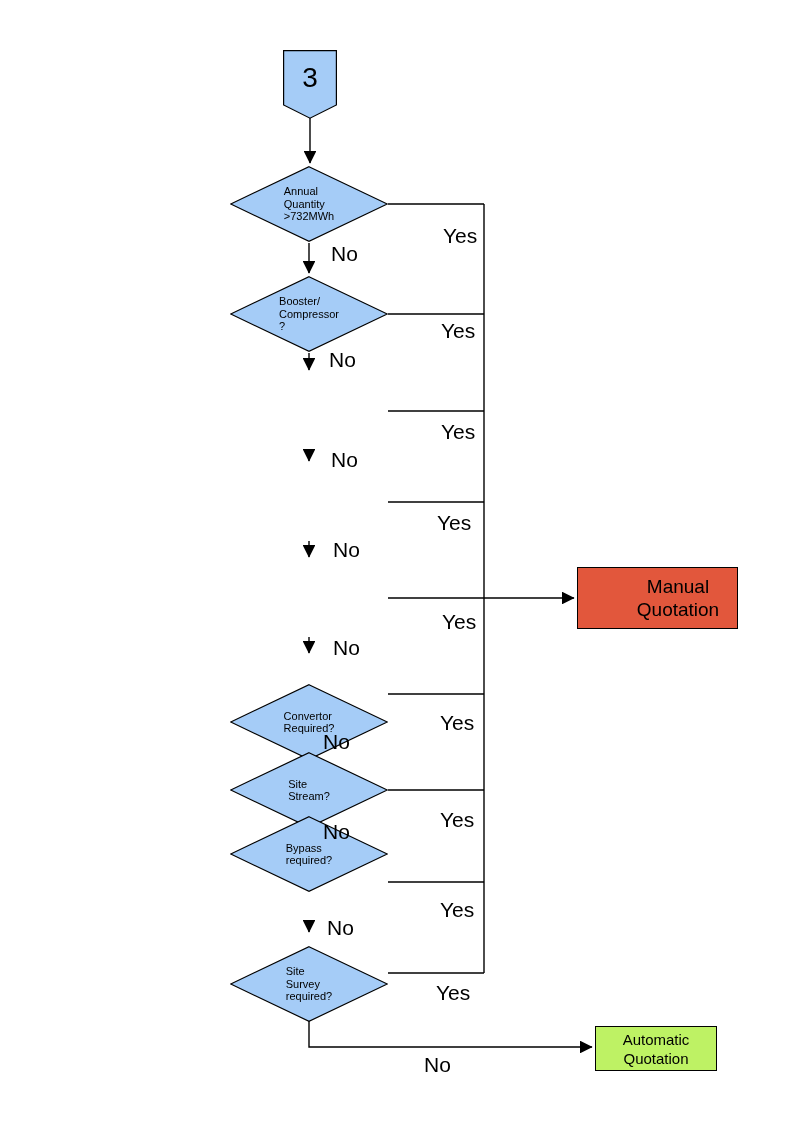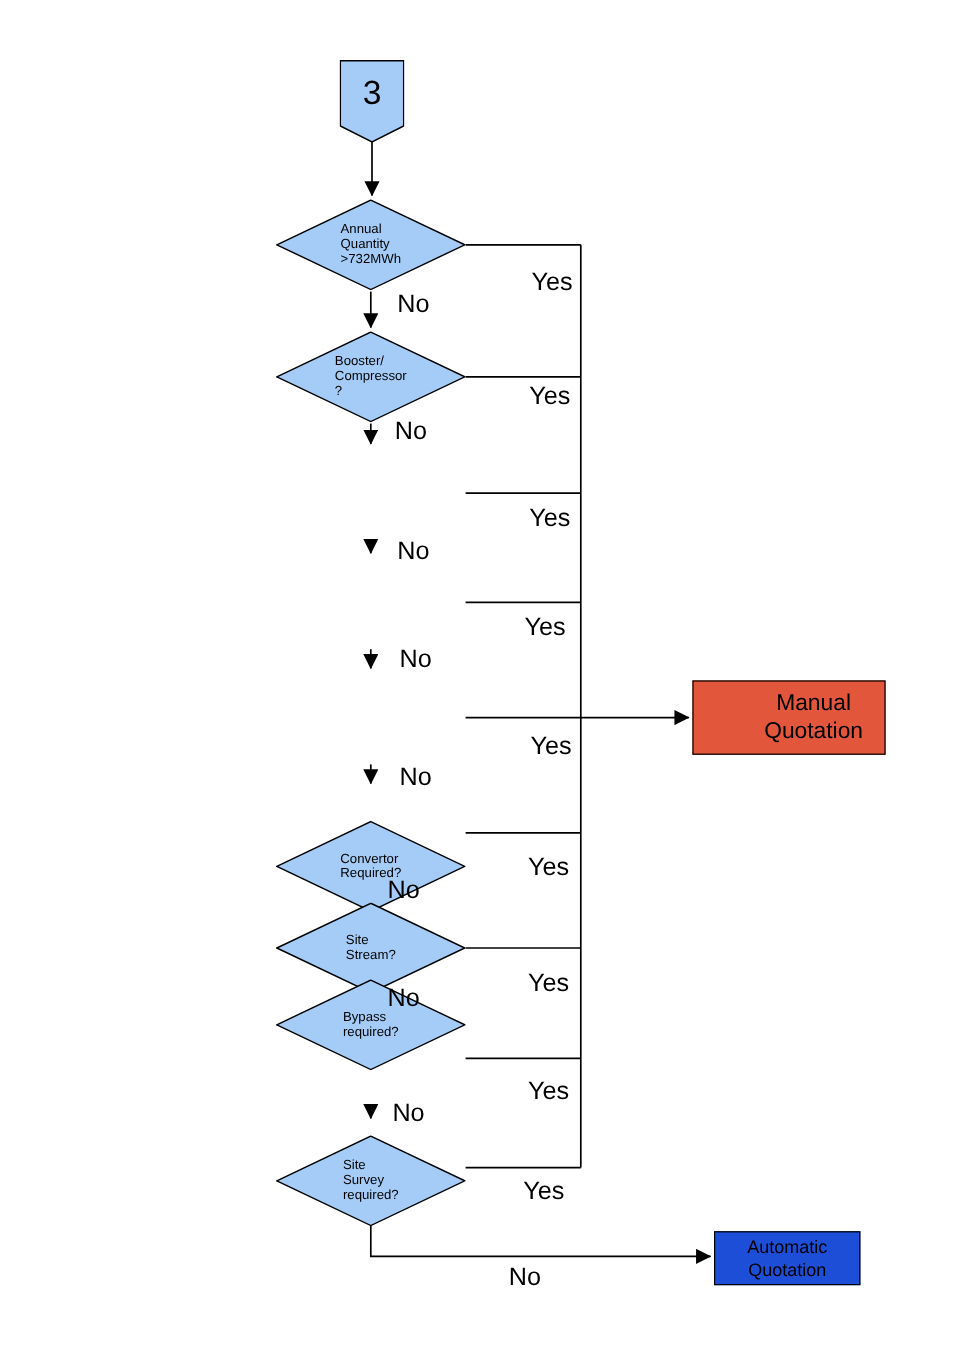--- a/index.html
+++ b/index.html
@@ -160,7 +160,7 @@
     <span>Manual
 Quotation</span>
   </div>
-  <div class="outcome automatic" style="background-color: #1d4ed8;">
+  <div class="outcome automatic" style="background-color: #bef264;">
     <span>Automatic
 Quotation</span>
   </div>

